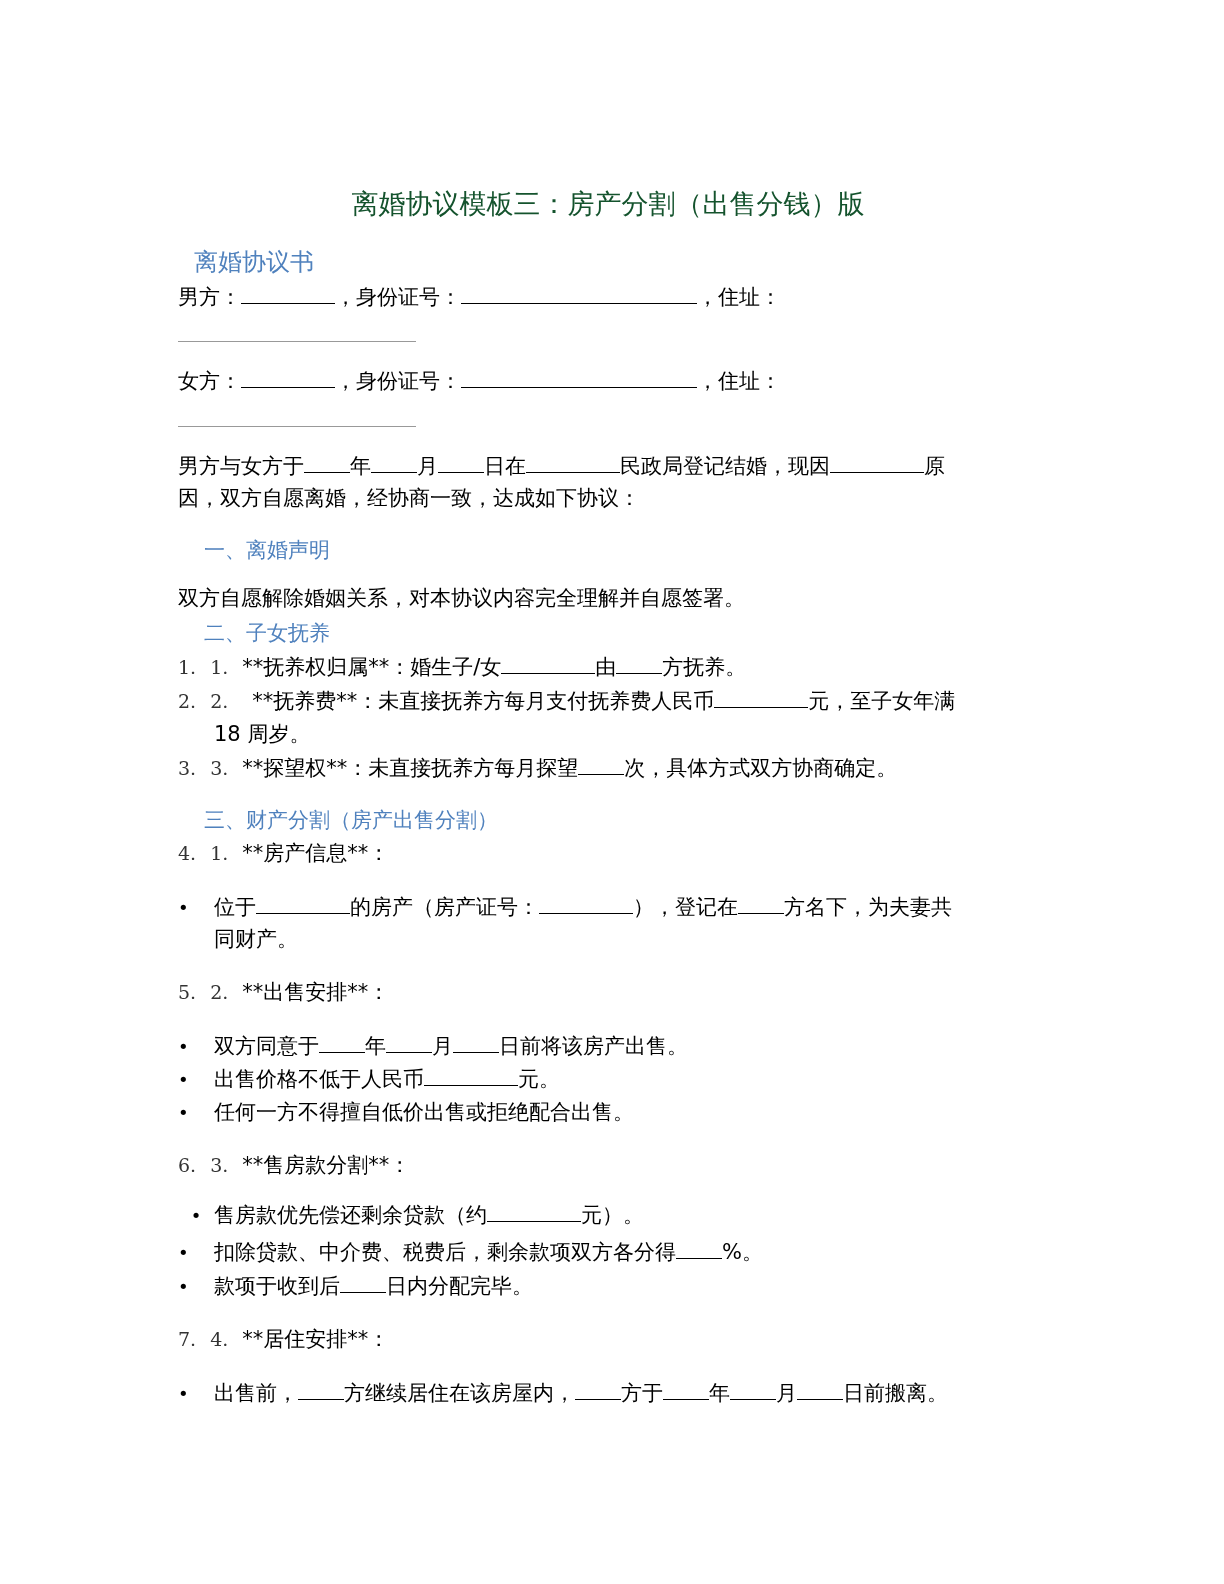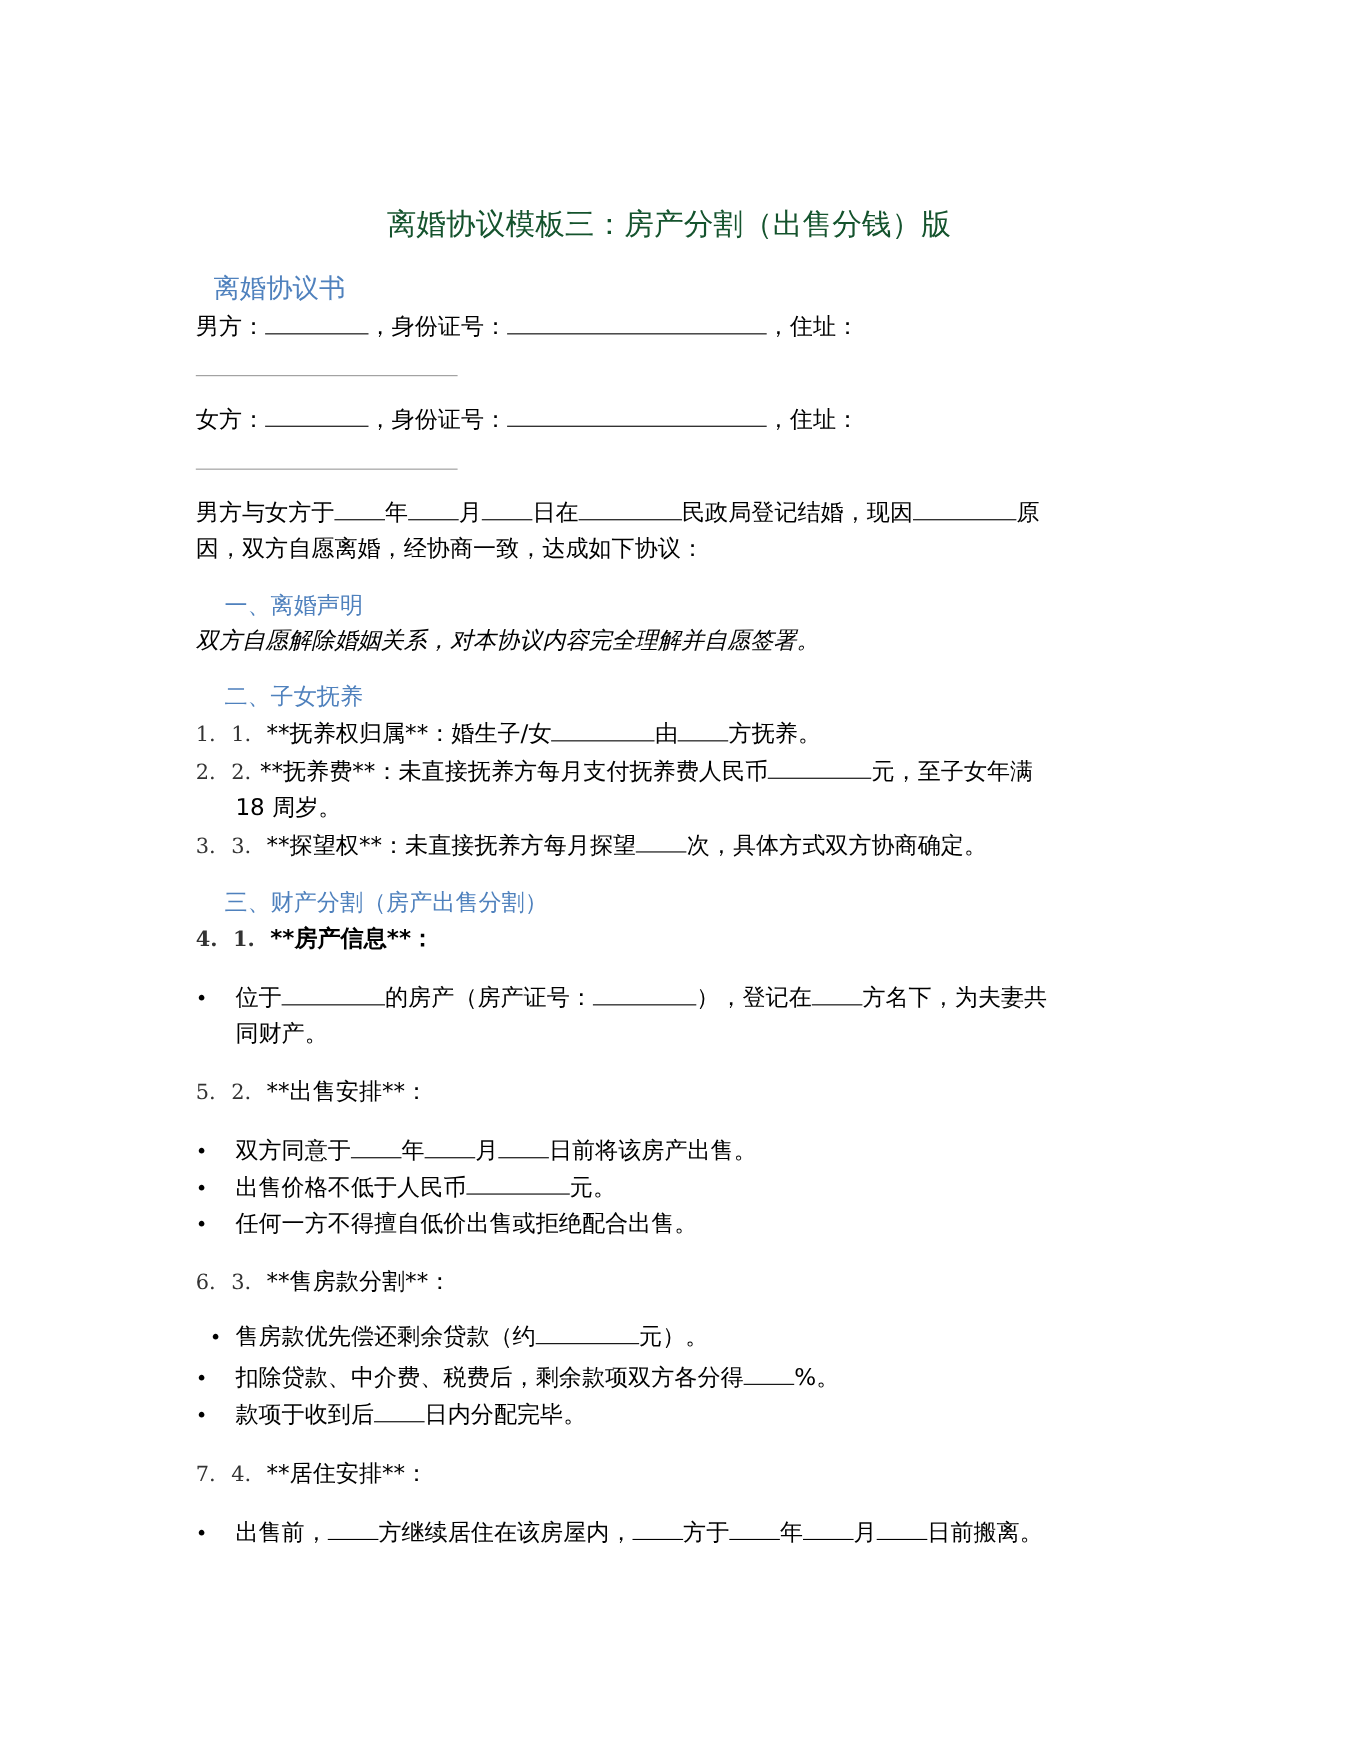--- a/index.html
+++ b/index.html
@@ -45,7 +45,7 @@
   <div class="line" style="top:483px;">因，双方自愿离婚，经协商一致，达成如下协议：</div>
 
   <div class="h3" style="top:536px;">一、离婚声明</div>
-  <div class="line" style="top:567px;font-style:italic;">双方自愿解除婚姻关系，对本协议内容完全理解并自愿签署。</div>
+  <div class="line" style="top:583px;">双方自愿解除婚姻关系，对本协议内容完全理解并自愿签署。</div>
 
   <div class="h3" style="top:619px;">二、子女抚养</div>
   <div class="line" style="top:652px;">

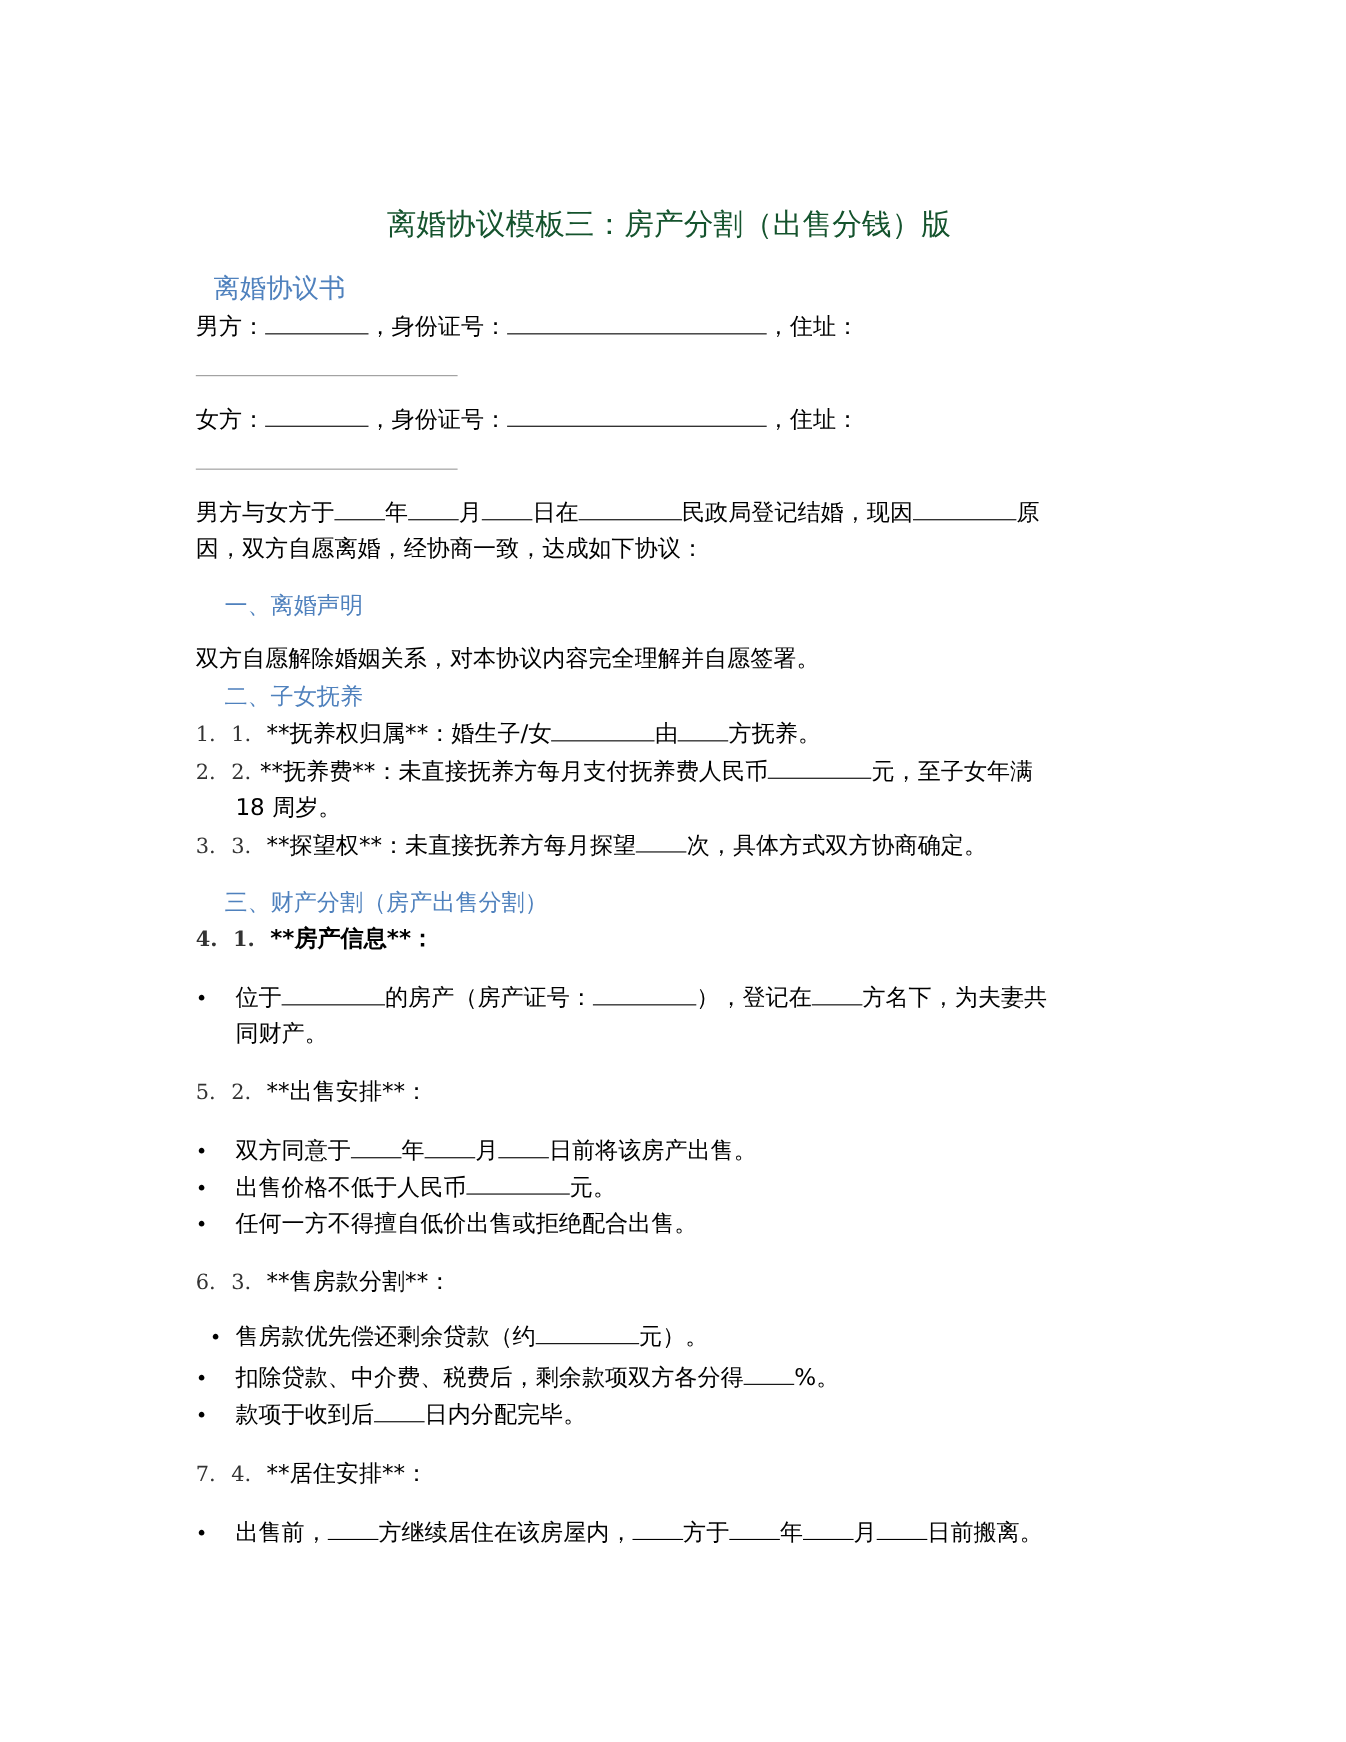--- a/index.html
+++ b/index.html
@@ -52,7 +52,7 @@
     <span class="num">1.</span><span class="num" style="margin-left:14px">1.</span><span style="margin-left:14px">**抚养权归属**：婚生子/女</span><span class="blank" style="width:94px"></span><span>由</span><span class="blank" style="width:46px"></span><span>方抚养。</span>
   </div>
   <div class="line" style="top:686px;">
-    <span class="num">2.</span><span class="num" style="margin-left:14px">2.</span><span style="margin-left:8px">**抚养费**：未直接抚养方每月支付抚养费人民币</span><span class="blank" style="width:94px"></span><span>元，至子女年满</span>
+    <span class="num">2.</span><span class="num" style="margin-left:14px">2.</span><span style="margin-left:24px">**抚养费**：未直接抚养方每月支付抚养费人民币</span><span class="blank" style="width:94px"></span><span>元，至子女年满</span>
   </div>
   <div class="line" style="top:719px; left:36px;">18 周岁。</div>
   <div class="line" style="top:753px;">

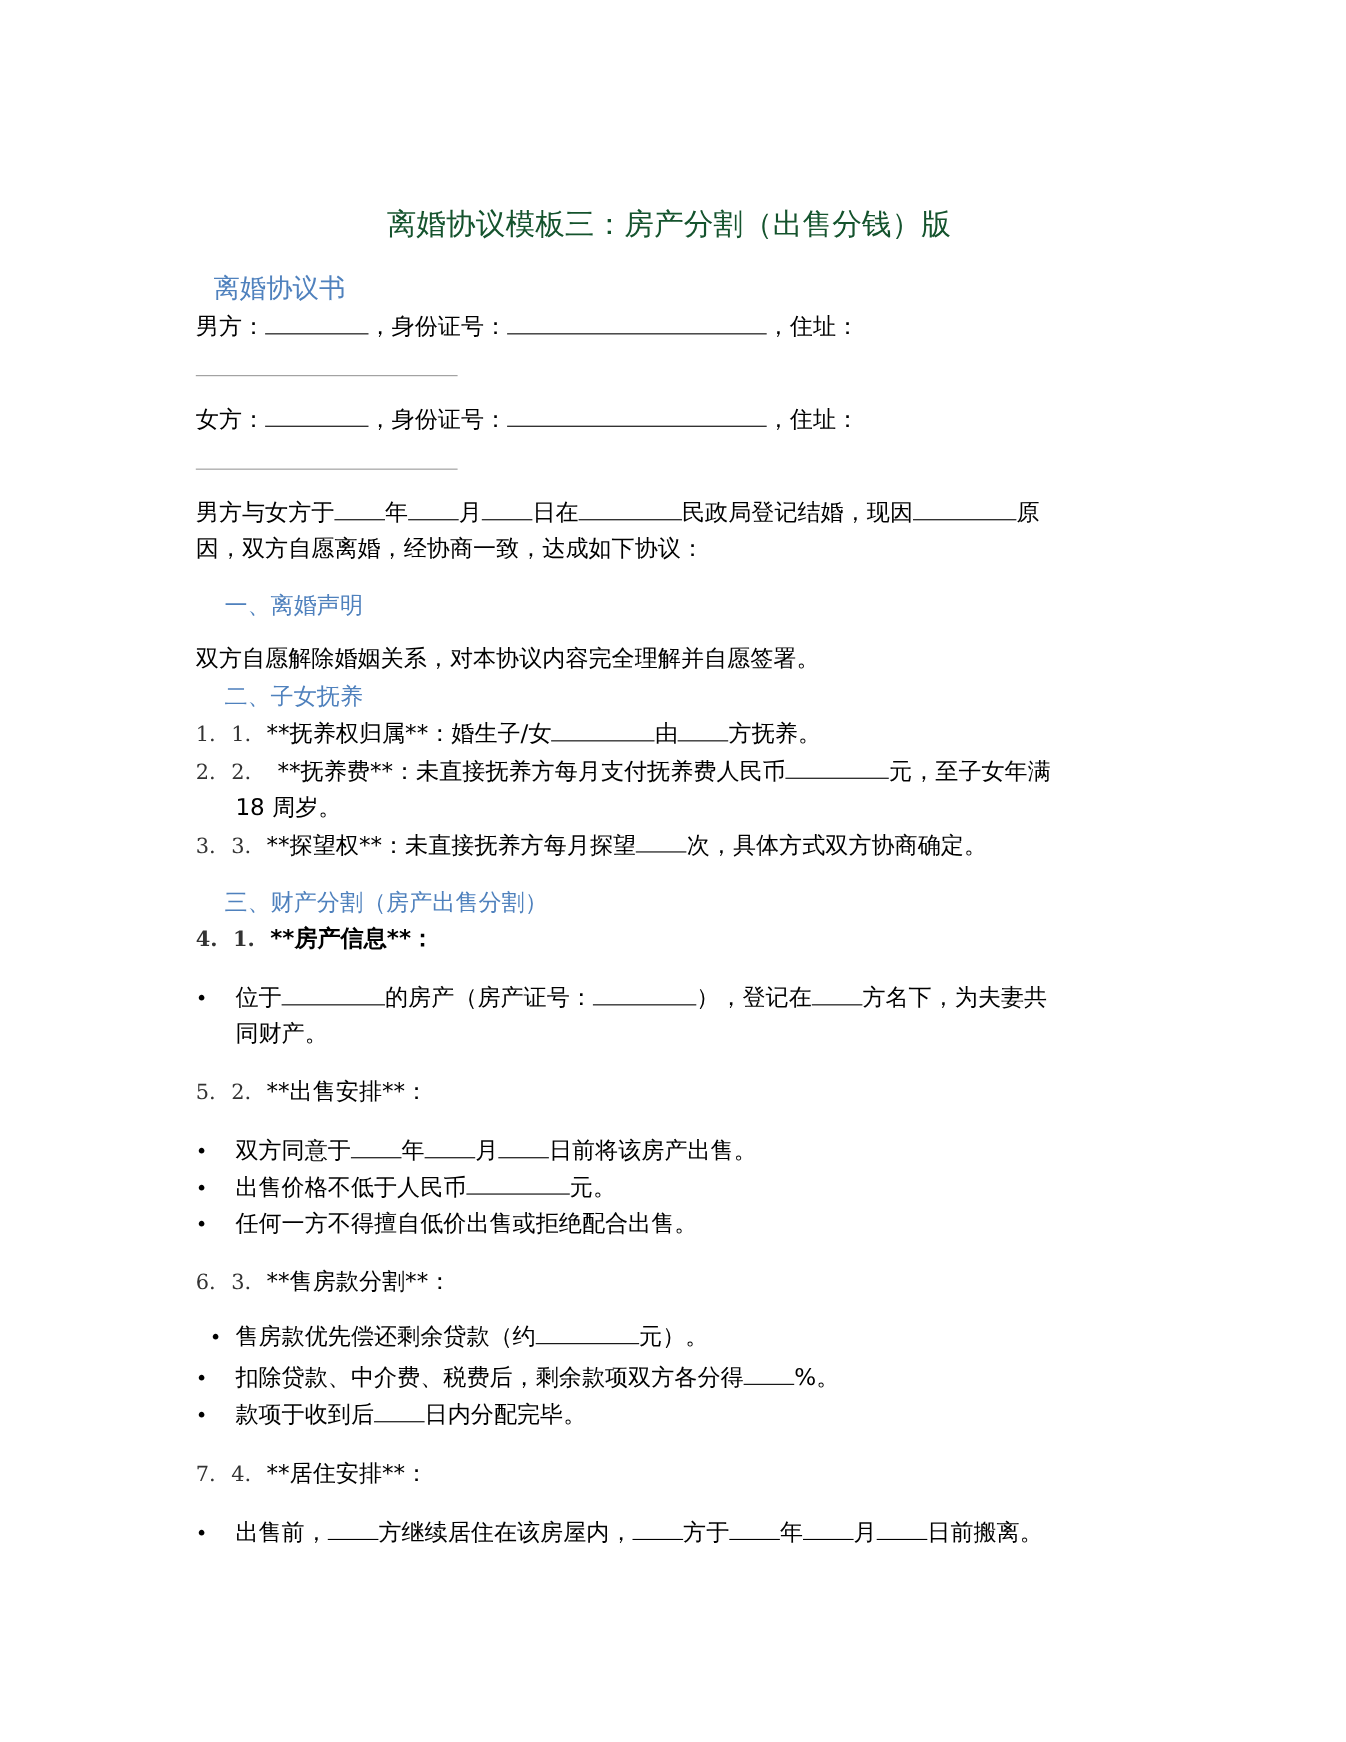--- a/index.html
+++ b/index.html
@@ -61,7 +61,7 @@
 
   <div class="h3" style="top:806px;">三、财产分割（房产出售分割）</div>
 
-  <div class="line" style="top:838px;font-weight:bold;">
+  <div class="line" style="top:838px;">
     <span class="num">4.</span><span class="num" style="margin-left:14px">1.</span><span style="margin-left:14px">**房产信息**：</span>
   </div>
   <div class="line" style="top:892px;">

